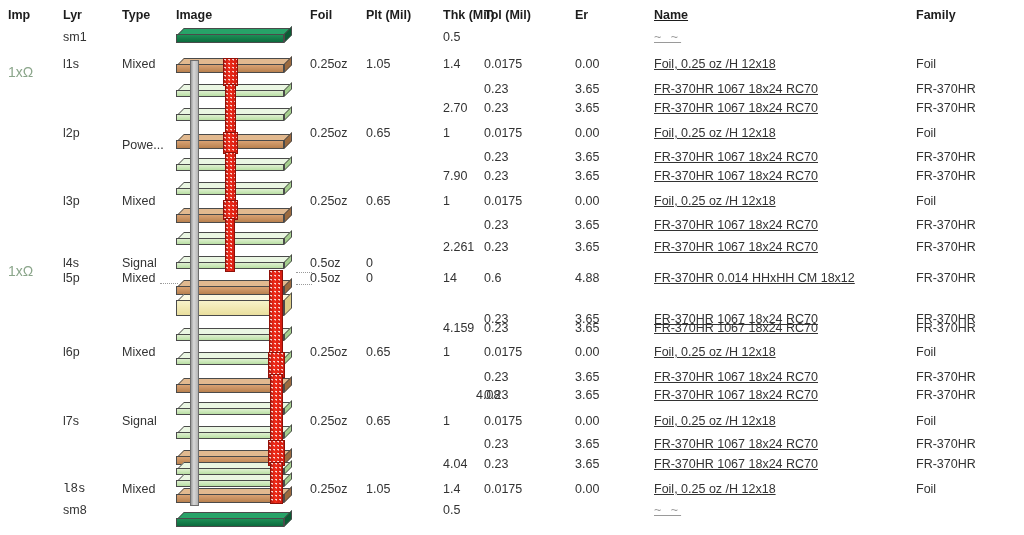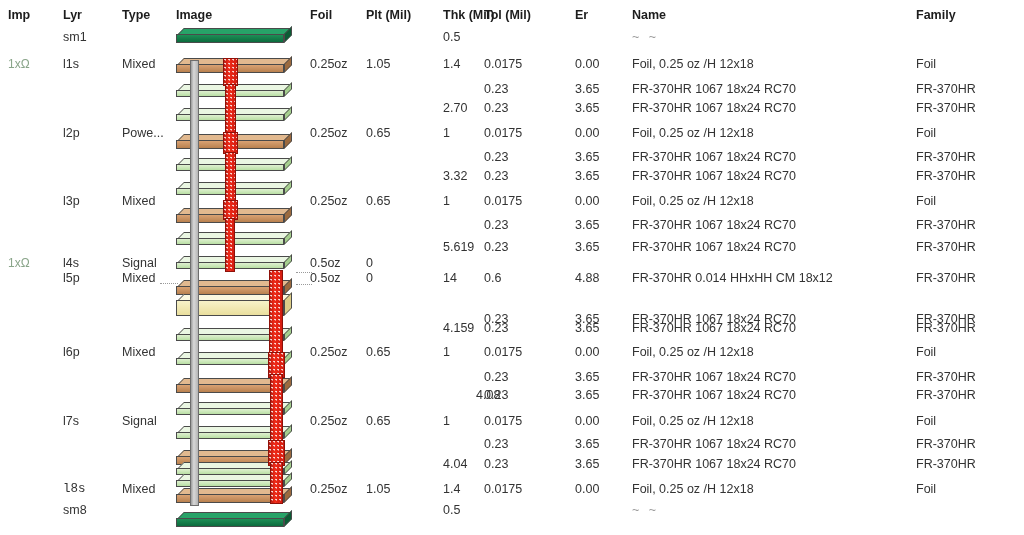--- a/index.html
+++ b/index.html
@@ -39,7 +39,7 @@
   .c-thk   {left:443px;}
   .c-tol   {left:484px;}
   .c-er    {left:575px;}
-  .c-name  {left:632px;}
+  .c-name  {left:654px;text-decoration:underline;}
   .c-fam   {left:916px;}
 
   

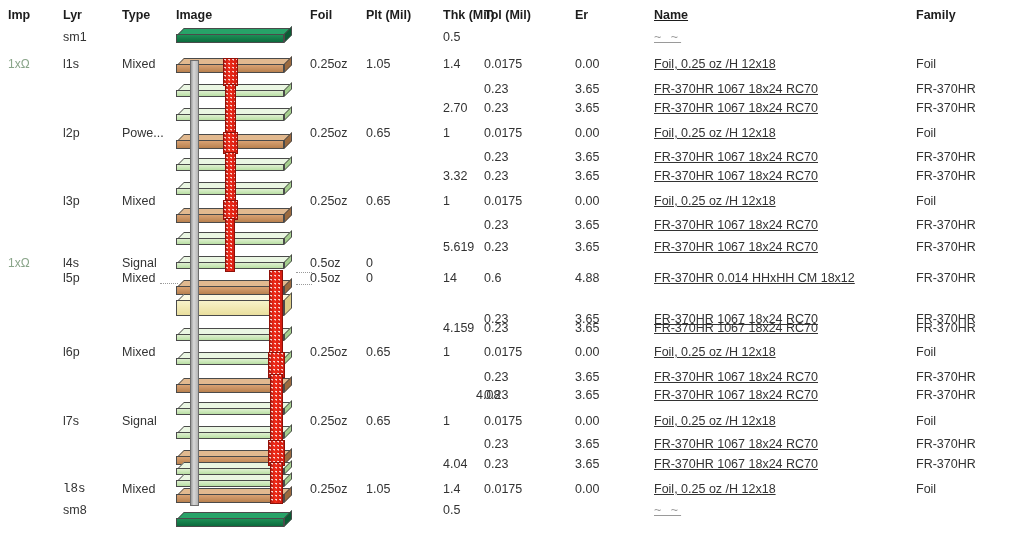--- a/index.html
+++ b/index.html
@@ -26,7 +26,7 @@
     font-size:12.5px;
     color:#1d1d1d;
   }
-  .imp{color:#8aa58a;font-size:12px;}
+  .imp{color:#8aa58a;font-size:14px;margin-top:8px;}
   .tilde{color:#9a9a9a;letter-spacing:3px;}
 
   

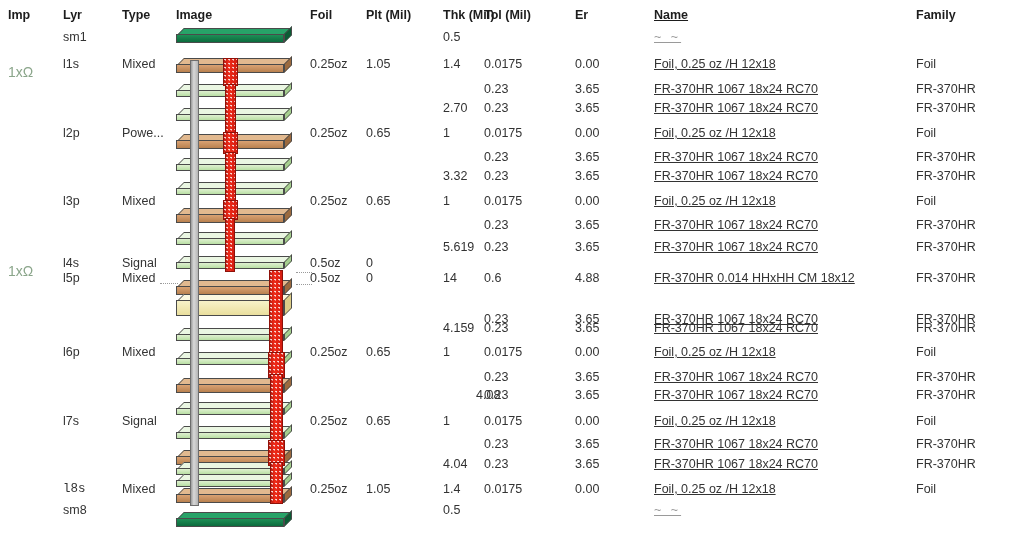--- a/index.html
+++ b/index.html
@@ -304,7 +304,7 @@
       <div class="cell c-name" style="top: 101px;">FR-370HR 1067 18x24 RC70</div>
       <div class="cell c-fam" style="top: 101px;">FR-370HR</div>
       <div class="cell c-lyr" style="top: 126px;">l2p</div>
-      <div class="cell c-type" style="top: 126px; text-align: right;">Powe...</div>
+      <div class="cell c-type" style="top: 138px; text-align: right;">Powe...</div>
       <div class="cell c-foil" style="top: 126px;">0.25oz</div>
       <div class="cell c-plt" style="top: 126px;">0.65</div>
       <div class="cell c-thk" style="top: 126px;">1</div>

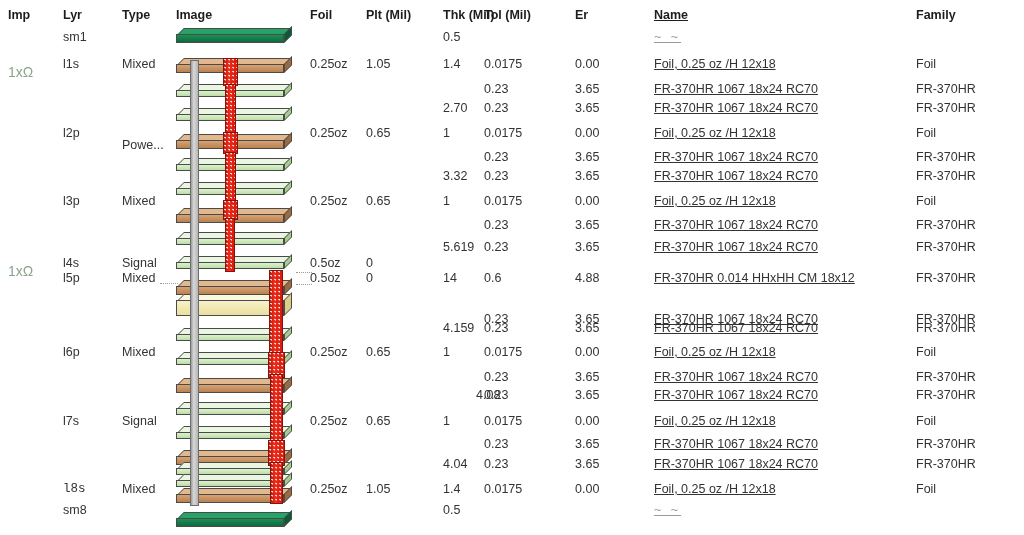--- a/index.html
+++ b/index.html
@@ -316,7 +316,7 @@
       <div class="cell c-er" style="top: 150px;">3.65</div>
       <div class="cell c-name" style="top: 150px;">FR-370HR 1067 18x24 RC70</div>
       <div class="cell c-fam" style="top: 150px;">FR-370HR</div>
-      <div class="cell c-thk" style="top: 169px;">3.32</div>
+      <div class="cell c-thk" style="top: 169px;">7.90</div>
       <div class="cell c-tol" style="top: 169px;">0.23</div>
       <div class="cell c-er" style="top: 169px;">3.65</div>
       <div class="cell c-name" style="top: 169px;">FR-370HR 1067 18x24 RC70</div>

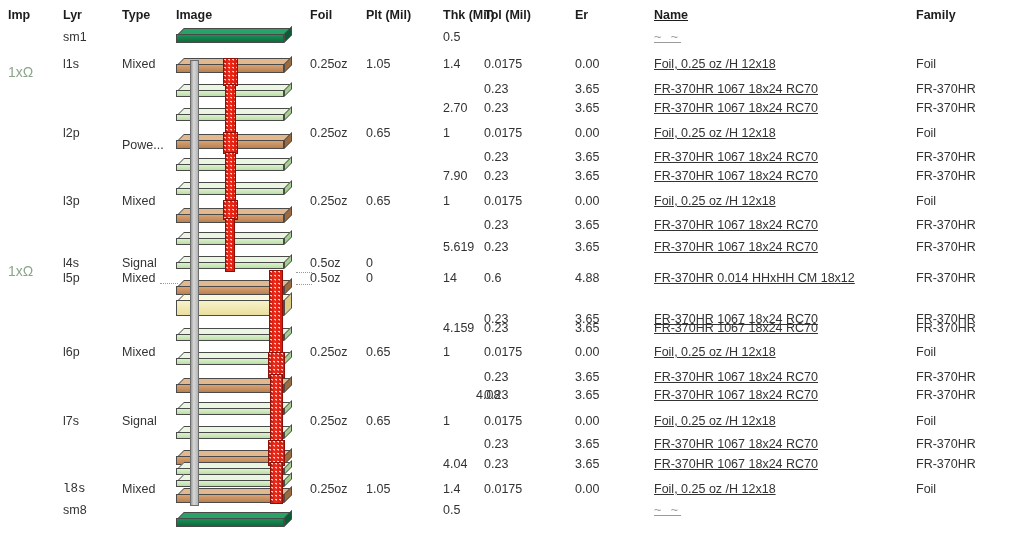--- a/index.html
+++ b/index.html
@@ -334,7 +334,7 @@
       <div class="cell c-er" style="top: 218px;">3.65</div>
       <div class="cell c-name" style="top: 218px;">FR-370HR 1067 18x24 RC70</div>
       <div class="cell c-fam" style="top: 218px;">FR-370HR</div>
-      <div class="cell c-thk" style="top: 240px;">5.619</div>
+      <div class="cell c-thk" style="top: 240px;">2.261</div>
       <div class="cell c-tol" style="top: 240px;">0.23</div>
       <div class="cell c-er" style="top: 240px;">3.65</div>
       <div class="cell c-name" style="top: 240px;">FR-370HR 1067 18x24 RC70</div>

